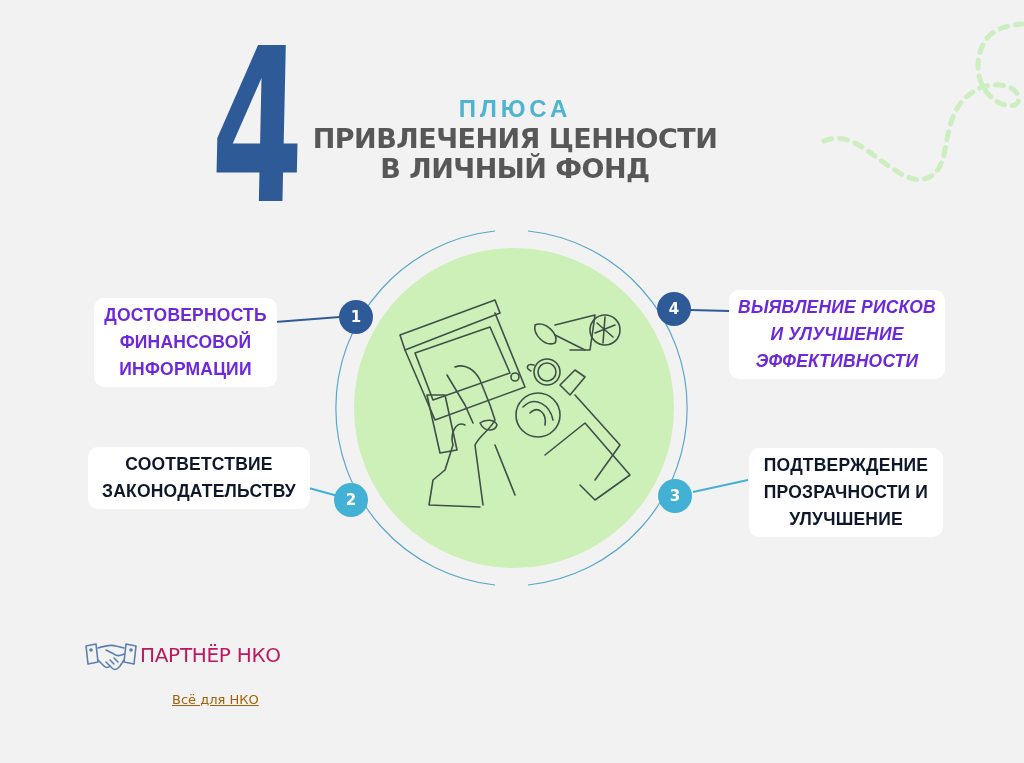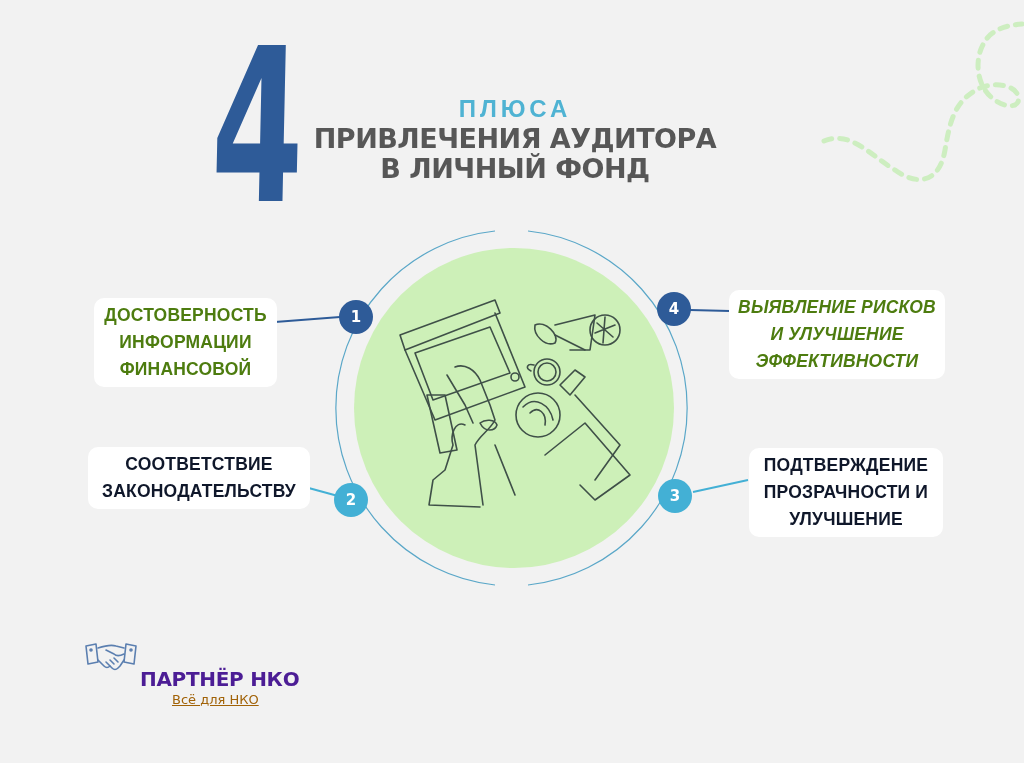--- a/index.html
+++ b/index.html
@@ -61,7 +61,7 @@
 <div class="abs big-four">4</div>
 <div class="abs title-block">
   <div class="title-kicker">ПЛЮСА</div>
-  <div class="title-main">ПРИВЛЕЧЕНИЯ АУДИТОРА</div>
+  <div class="title-main">ПРИВЛЕЧЕНИЯ ЦЕННОСТИ</div>
   <div class="title-main">В ЛИЧНЫЙ ФОНД</div>
 </div>
 

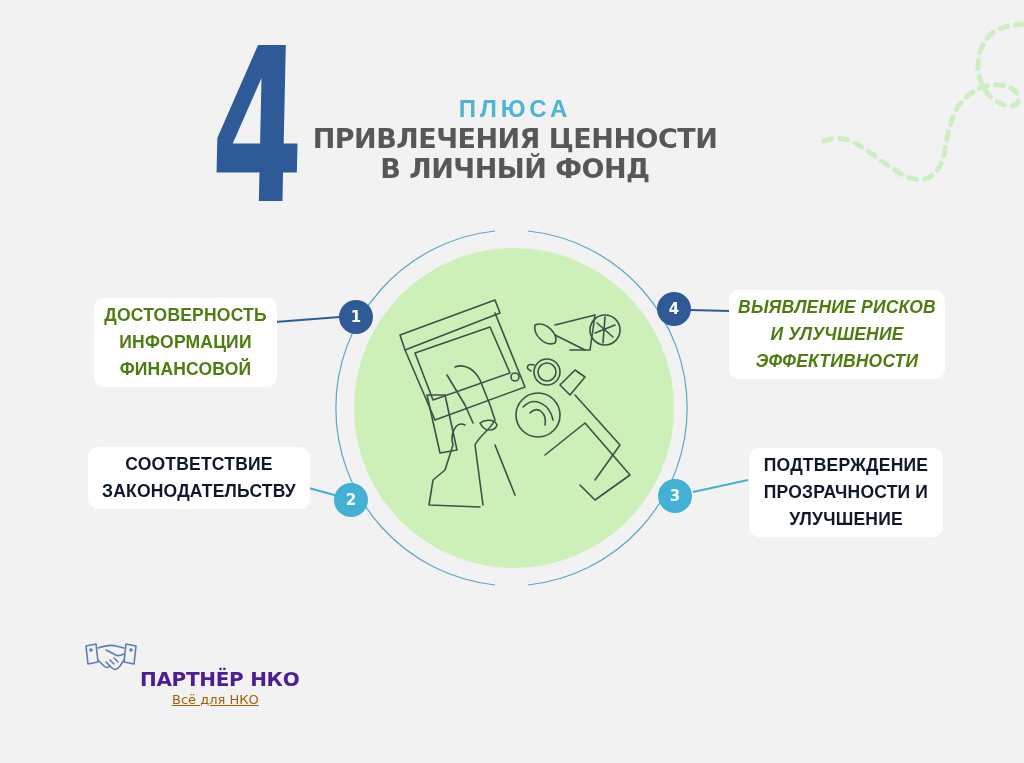--- a/index.html
+++ b/index.html
@@ -31,7 +31,7 @@
       font-weight: bold; font-size: 17.5px; line-height: 27px; text-align: center;
       letter-spacing: 0.2px;
     }
-    .dark { color: #4d7c0f; }
+    .dark { color: #6d28d9; }
     .light { color: #0f172a; }
     .badge {
       width: 34px; height: 34px; border-radius: 50%;

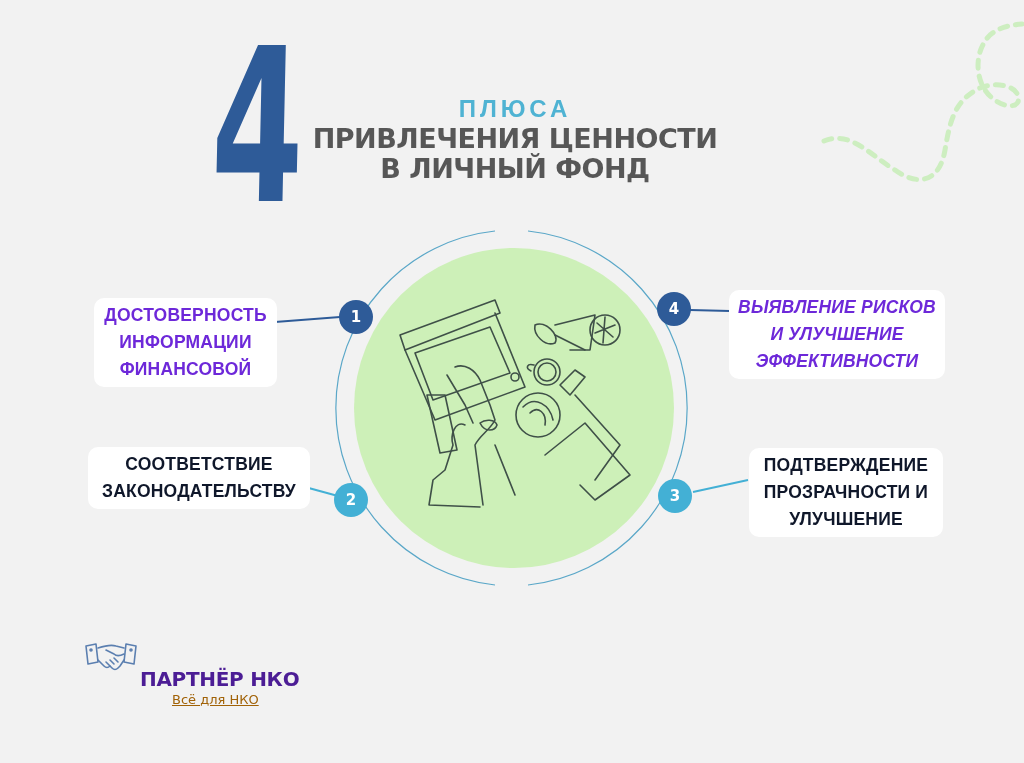--- a/index.html
+++ b/index.html
@@ -121,8 +121,8 @@
 
 <div class="abs label-box dark" style="left:94px; top:298px; width:167px;">
   <div>ДОСТОВЕРНОСТЬ</div>
+  <div>ФИНАНСОВОЙ</div>
   <div>ИНФОРМАЦИИ</div>
-  <div>ФИНАНСОВОЙ</div>
 </div>
 <div class="abs label-box light" style="left:88px; top:447px; width:206px;">
   <div>СООТВЕТСТВИЕ</div>

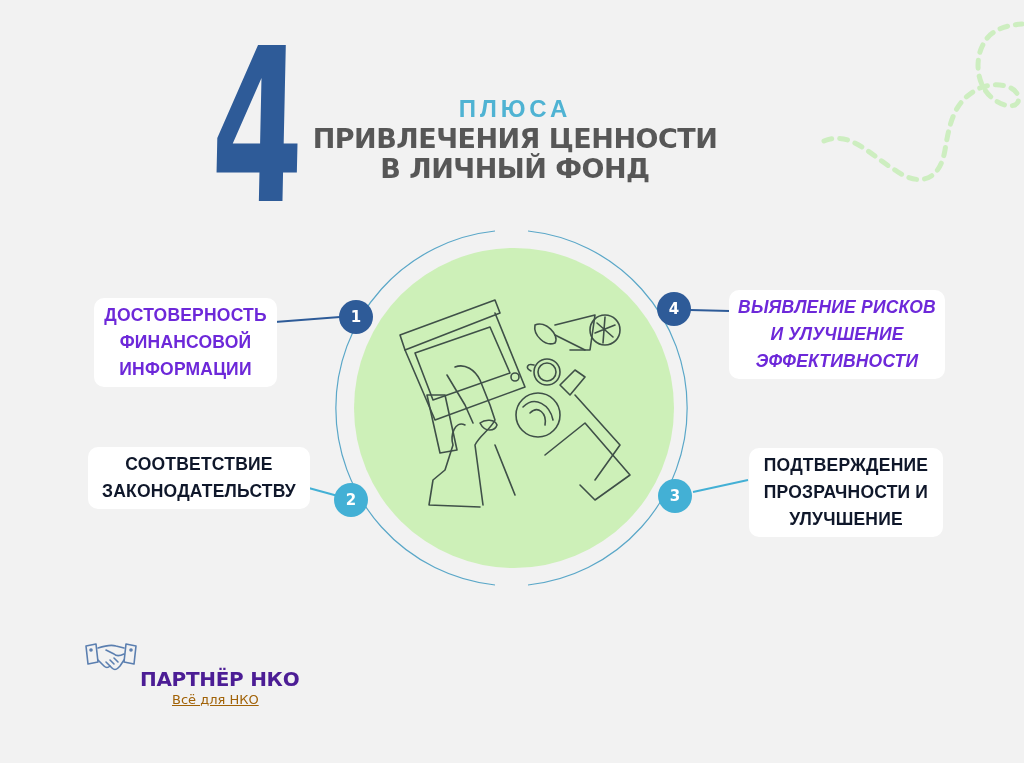--- a/index.html
+++ b/index.html
@@ -42,8 +42,8 @@
     .badge.dark-bg { background: #2e5b98; }
     .badge.light-bg { background: #43b0d5; }
     .logo-text {
-      left: 140px; top: 643px; font-weight: bold; font-size: 20px; color: #4c1d95;
-      letter-spacing: -0.3px; font-family: "DejaVu Sans", sans-serif; margin-top: 24px;
+      left: 140px; top: 643px; font-weight: normal; font-size: 20px; color: #be185d;
+      letter-spacing: -0.3px; font-family: "DejaVu Sans", sans-serif;
     }
     .logo-sub {
       left: 172px; top: 692px; font-size: 13px; color: #a16207;

